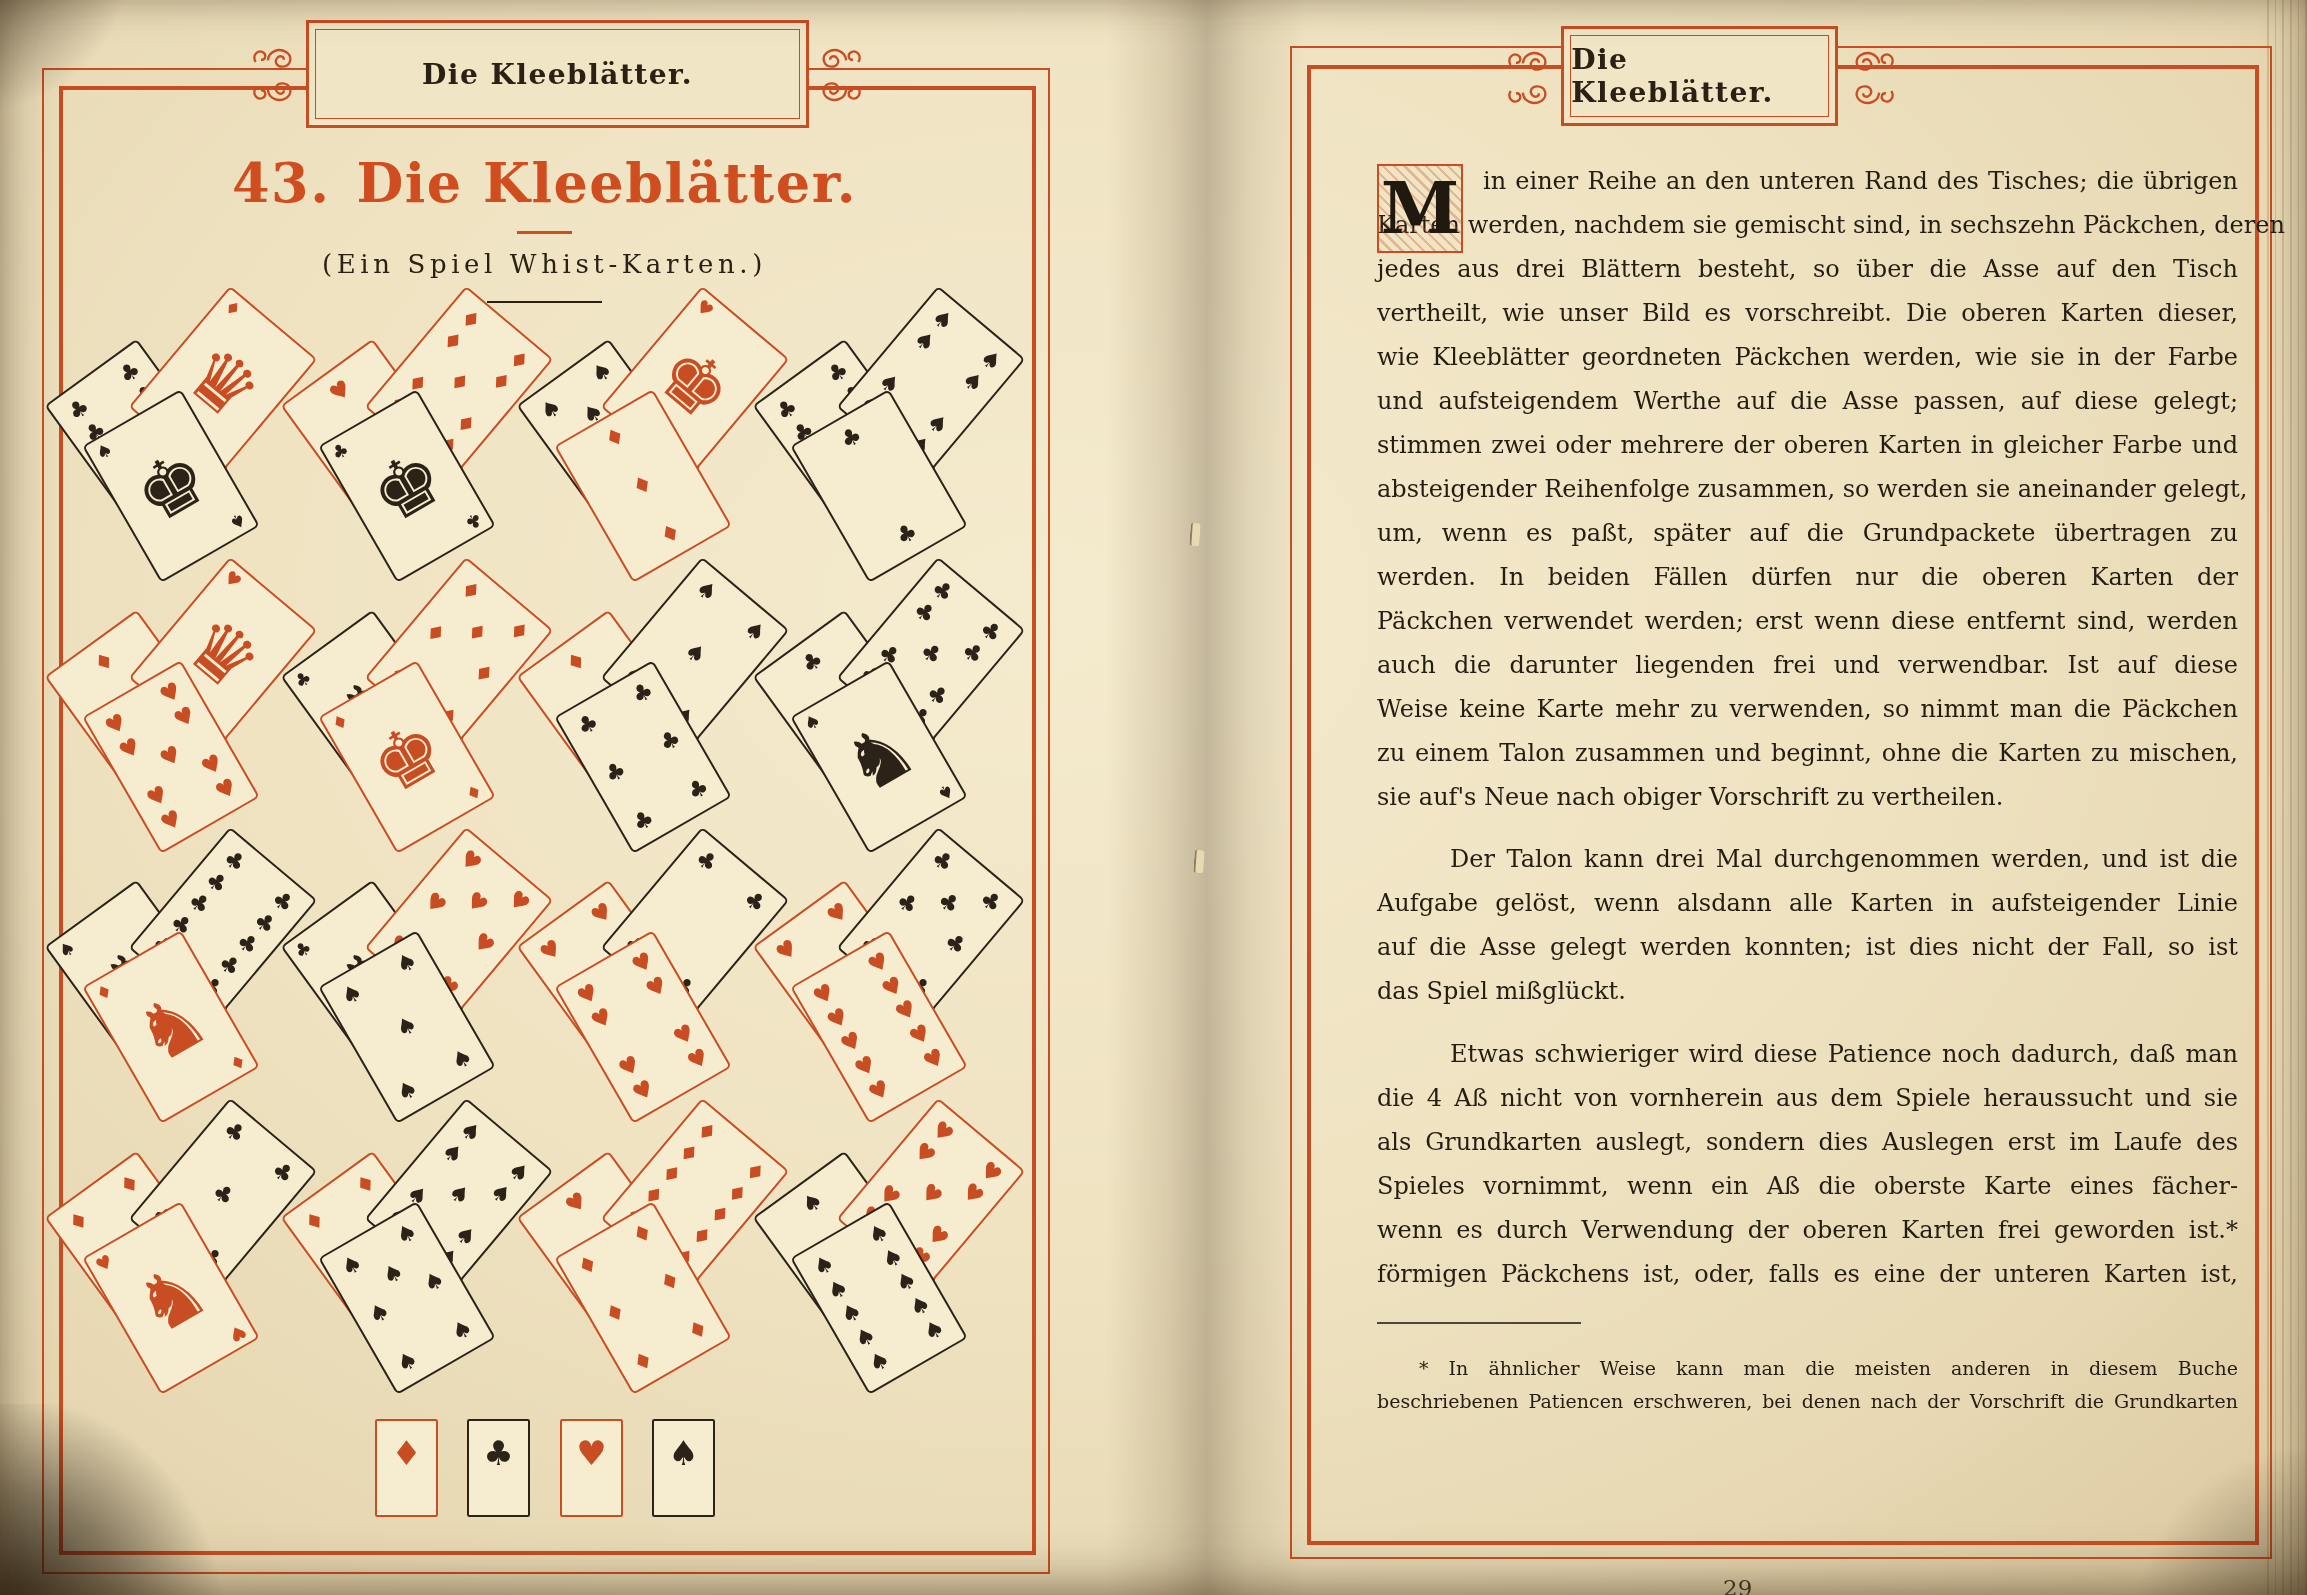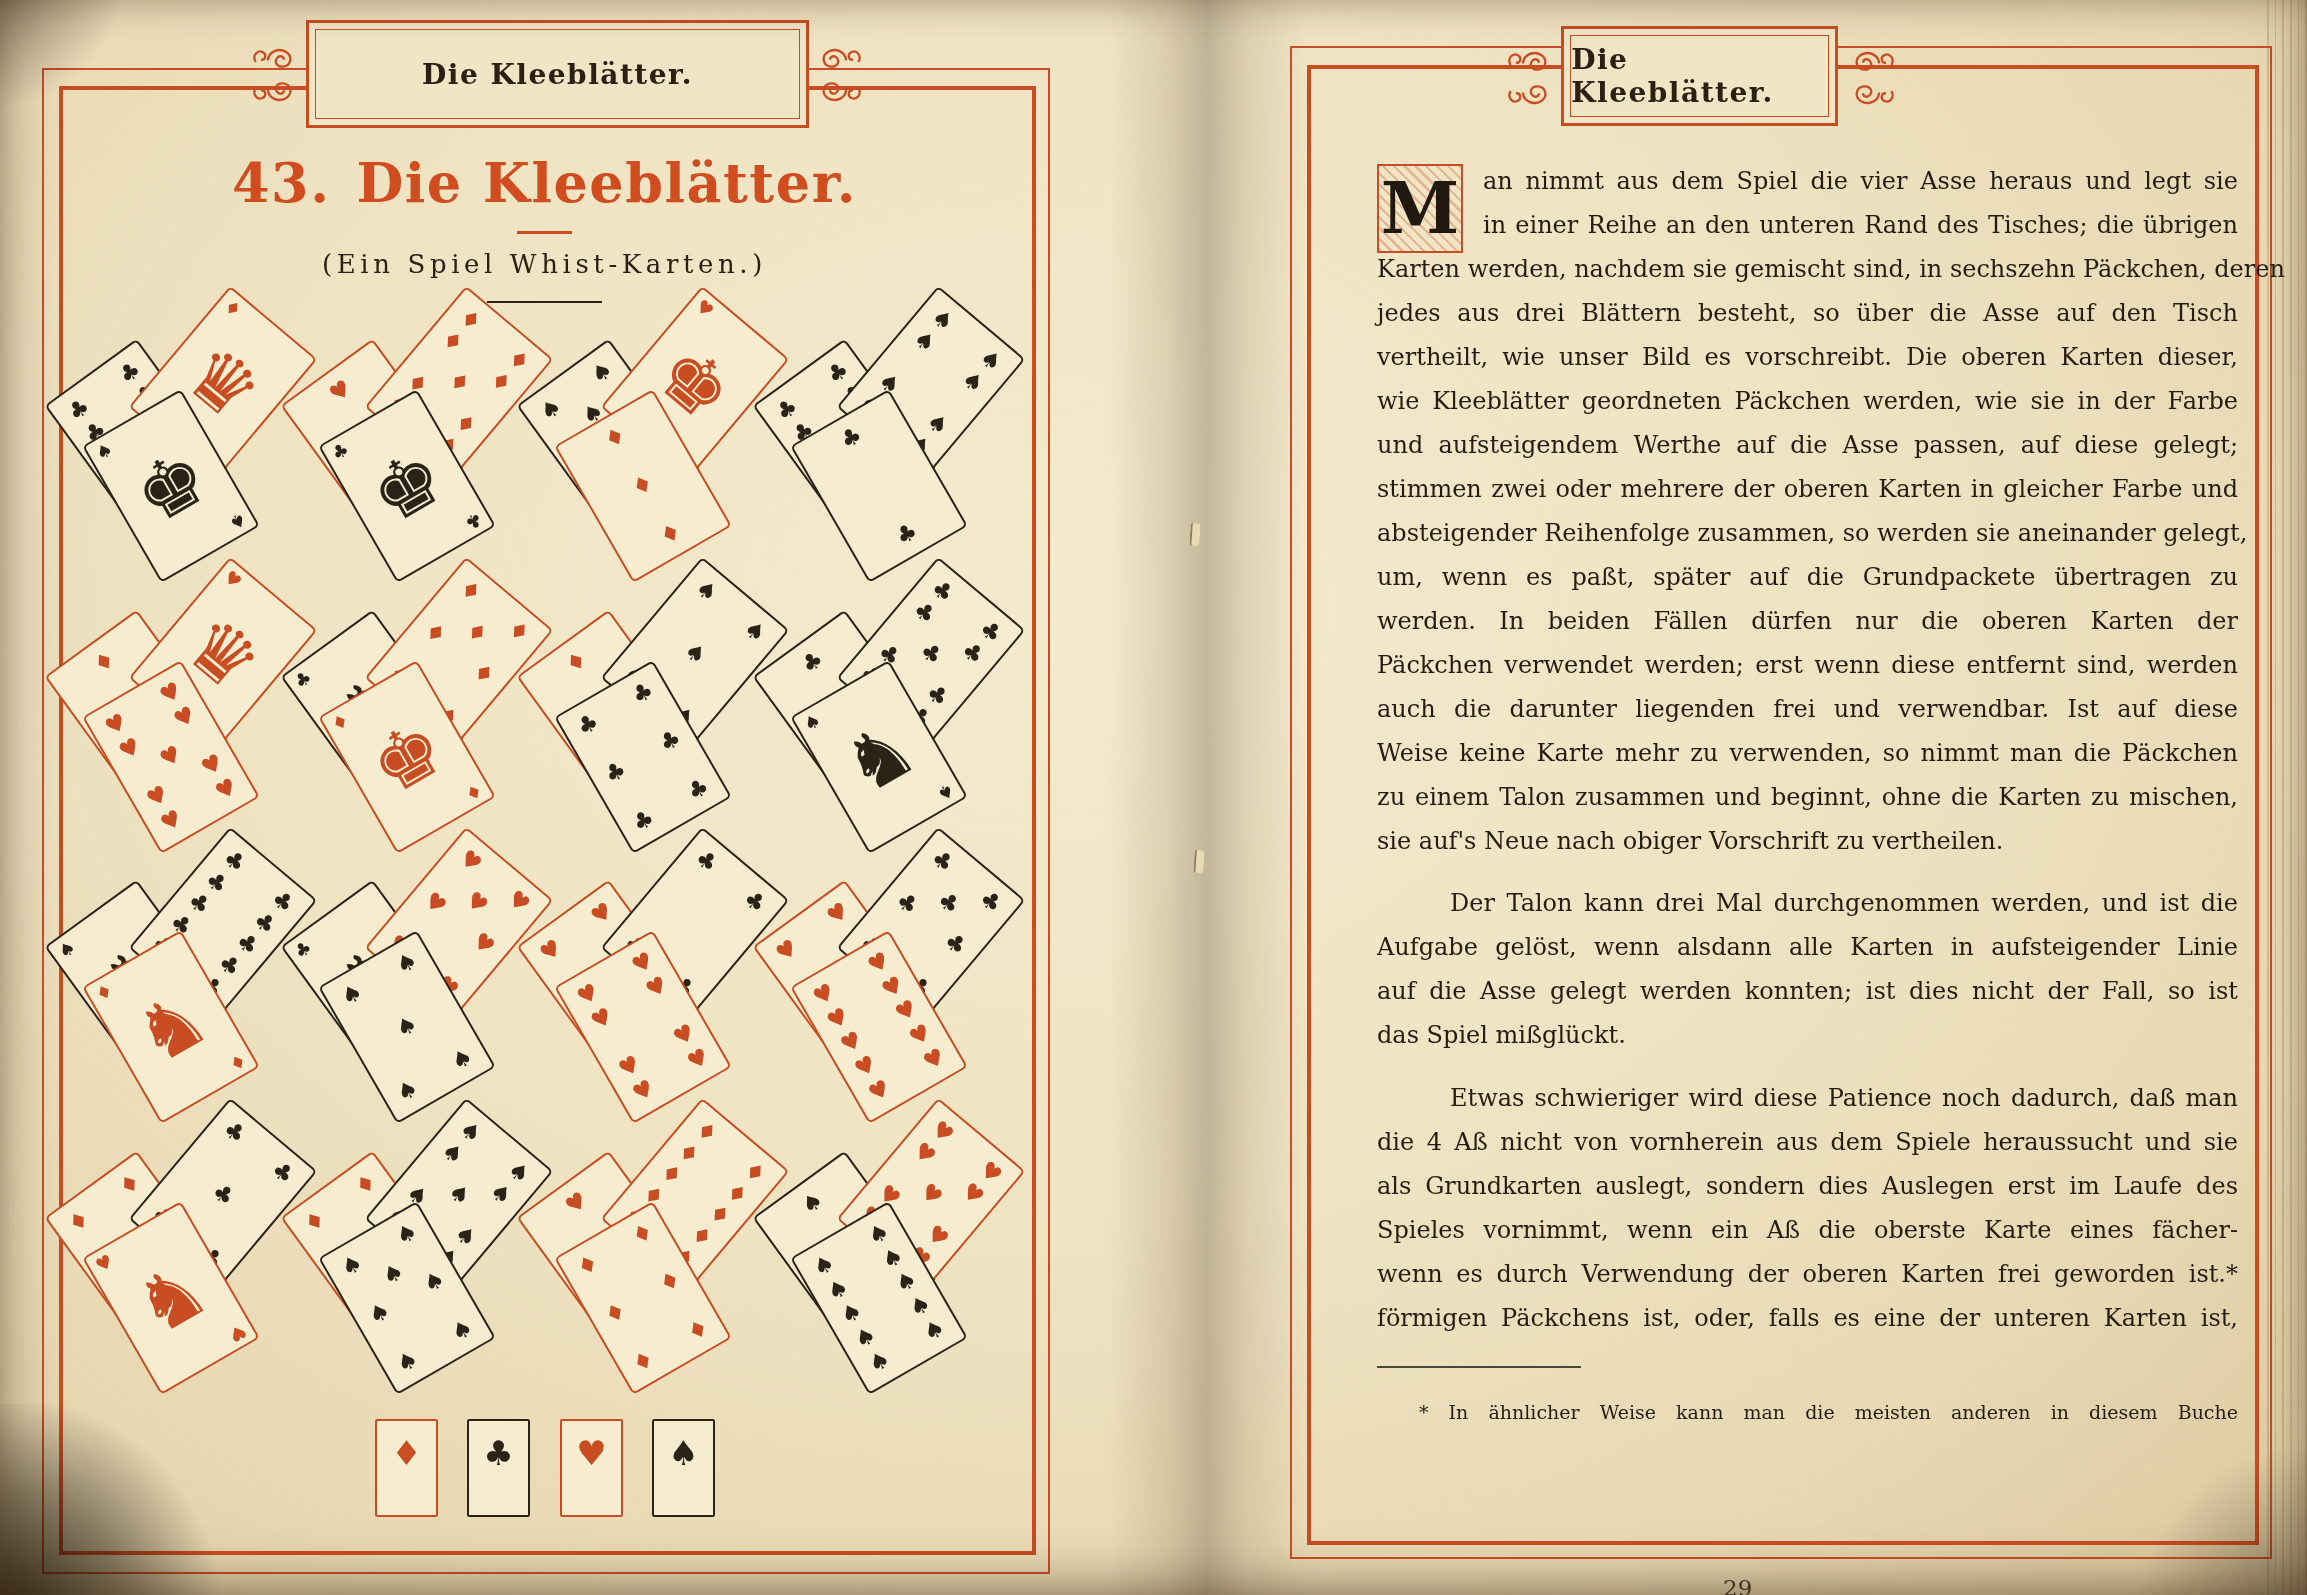--- a/index.html
+++ b/index.html
@@ -927,7 +927,6 @@
         </div>
       <div>
           <div class="para p0">
-            <div class="line dc">an nimmt aus dem Spiel die vier Asse heraus und legt sie</div>
             <div class="line dc">in einer Reihe an den unteren Rand des Tisches; die übrigen</div>
             <div class="line">Karten werden, nachdem sie gemischt sind, in sechszehn Päckchen, deren</div>
             <div class="line">jedes aus drei Blättern besteht, so über die Asse auf den Tisch</div>

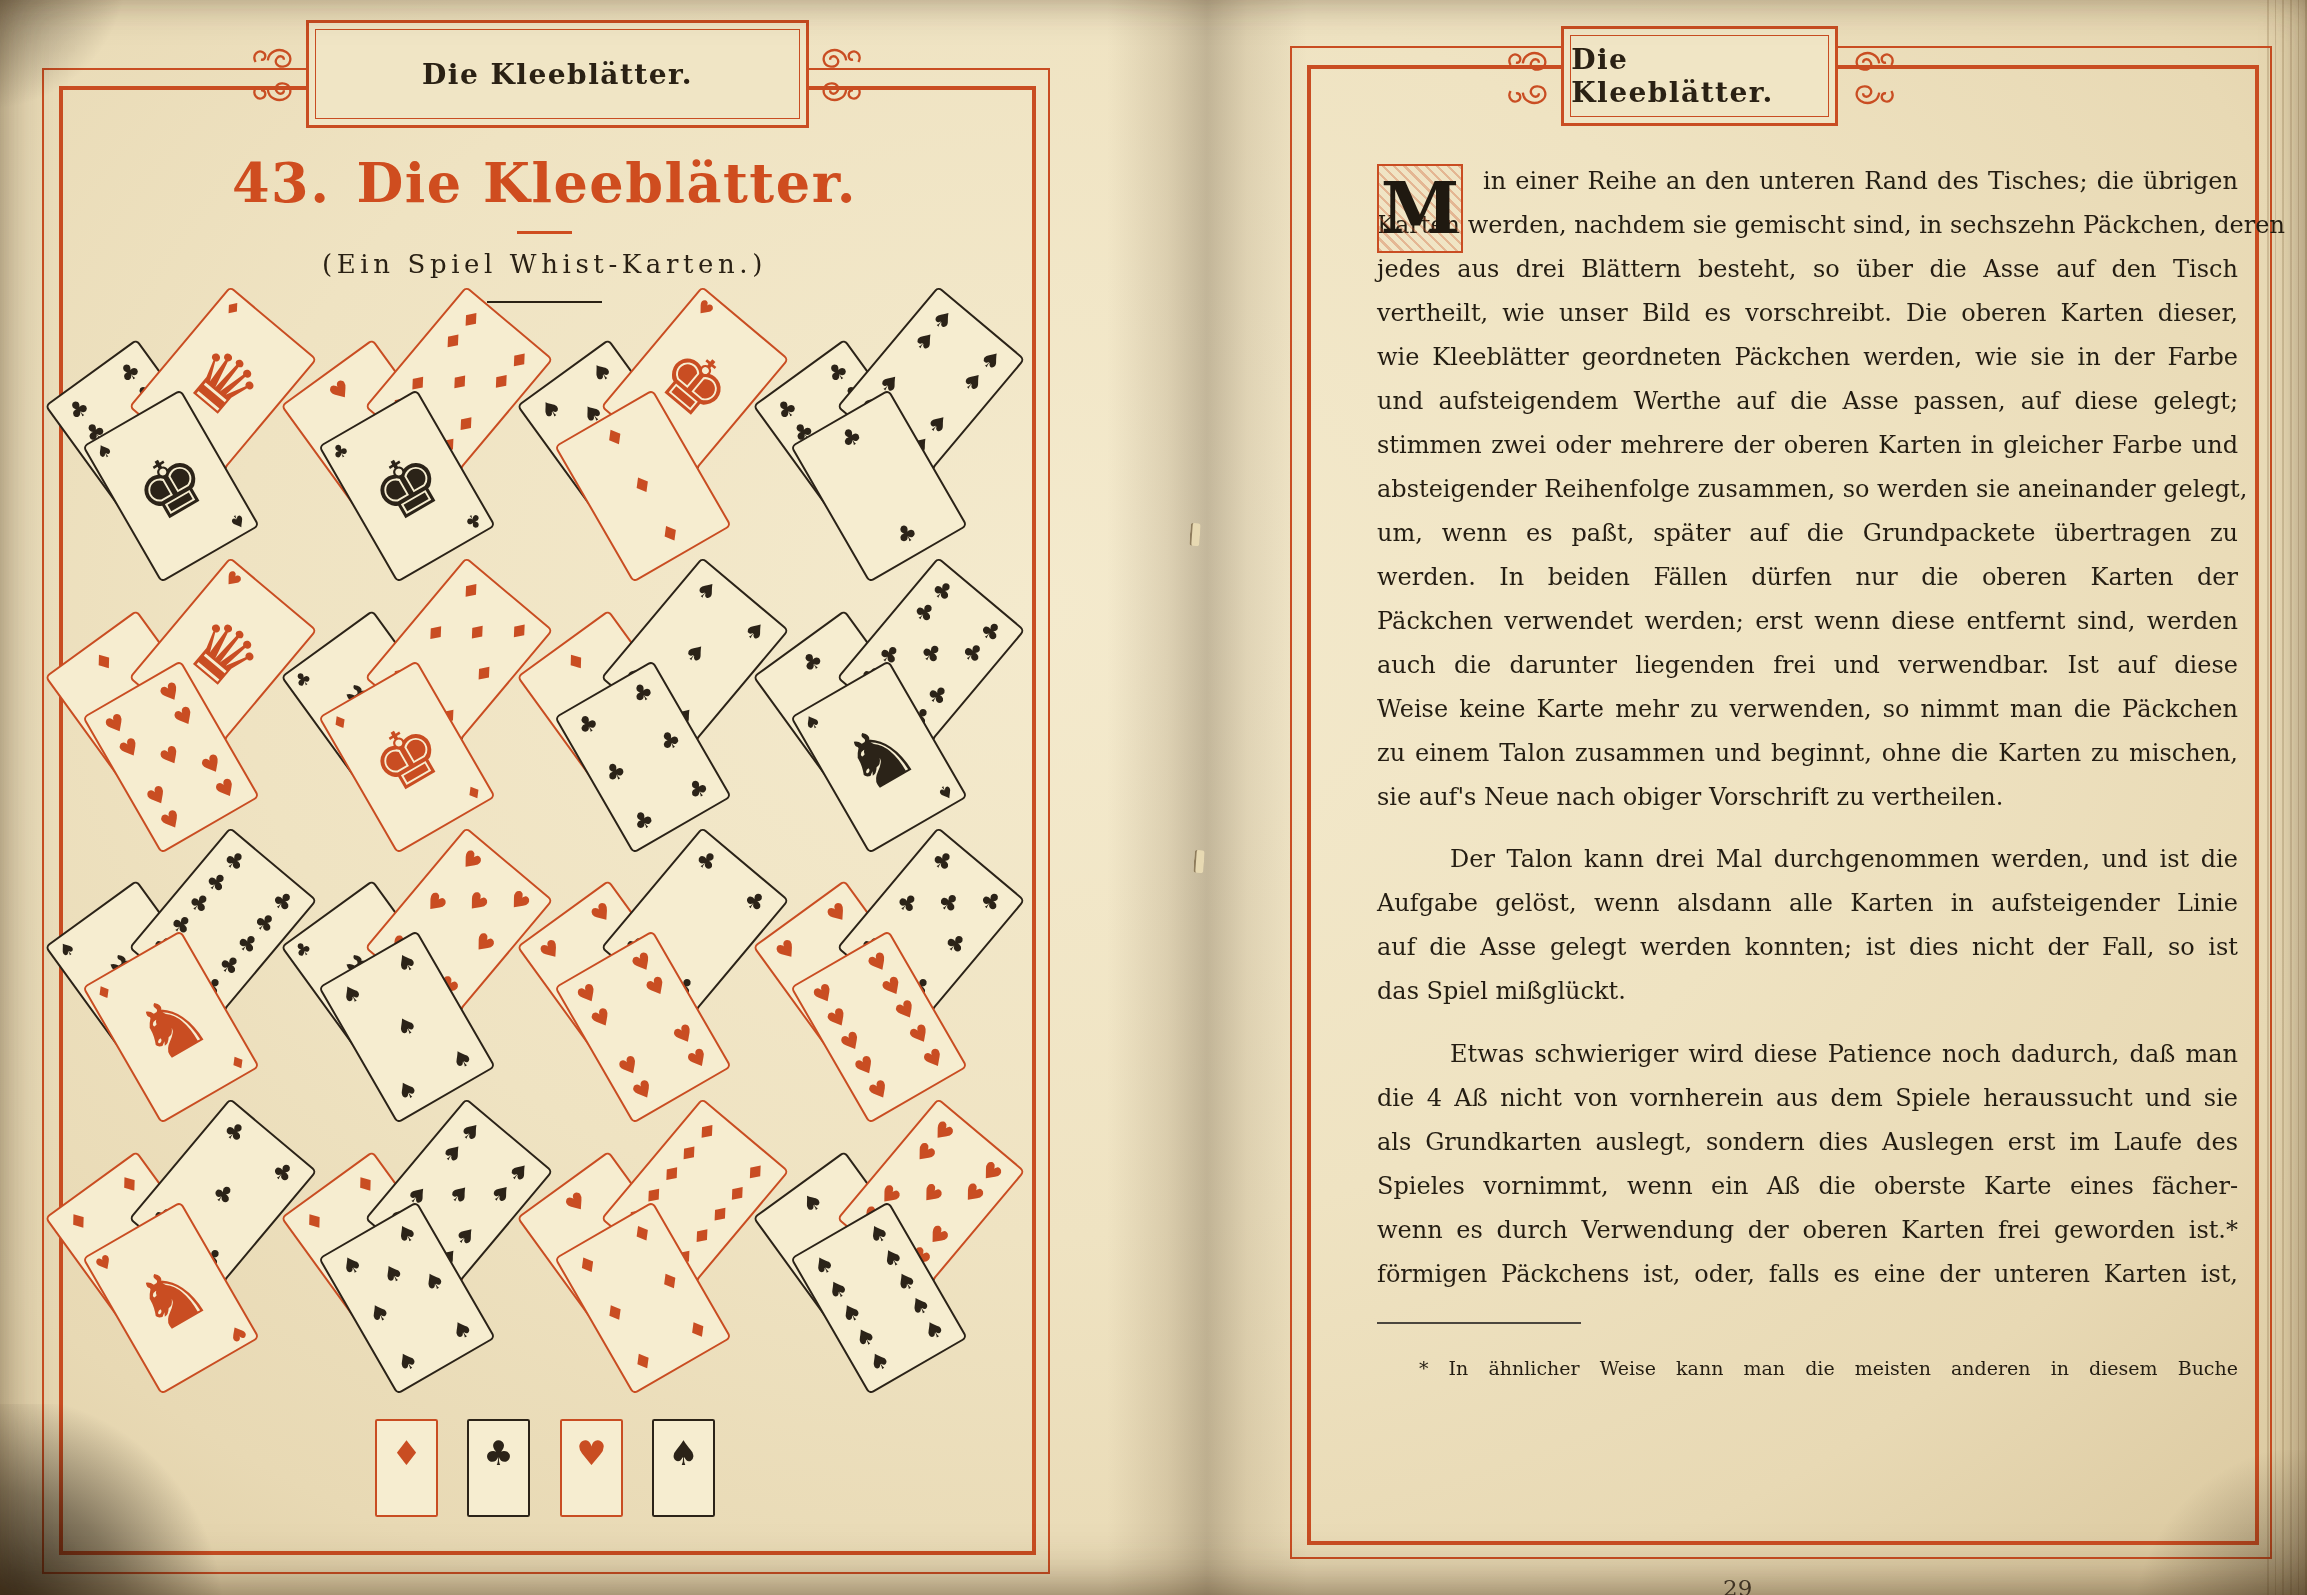--- a/index.html
+++ b/index.html
@@ -961,6 +961,7 @@
       <div class="fnsep"></div>
       <div class="footnote">
           <div class="fnline ind">* In ähnlicher Weise kann man die meisten anderen in diesem Buche</div>
+          <div class="fnline">beschriebenen Patiencen erschweren, bei denen nach der Vorschrift die Grundkarten</div>
         </div>
     </div>
 

